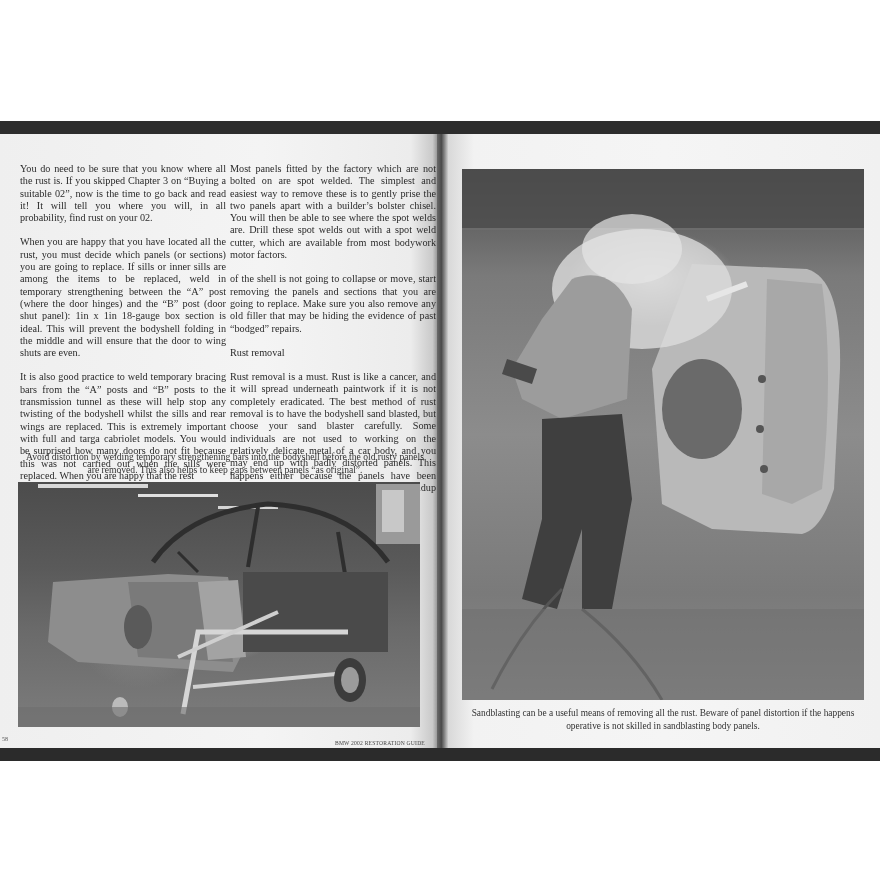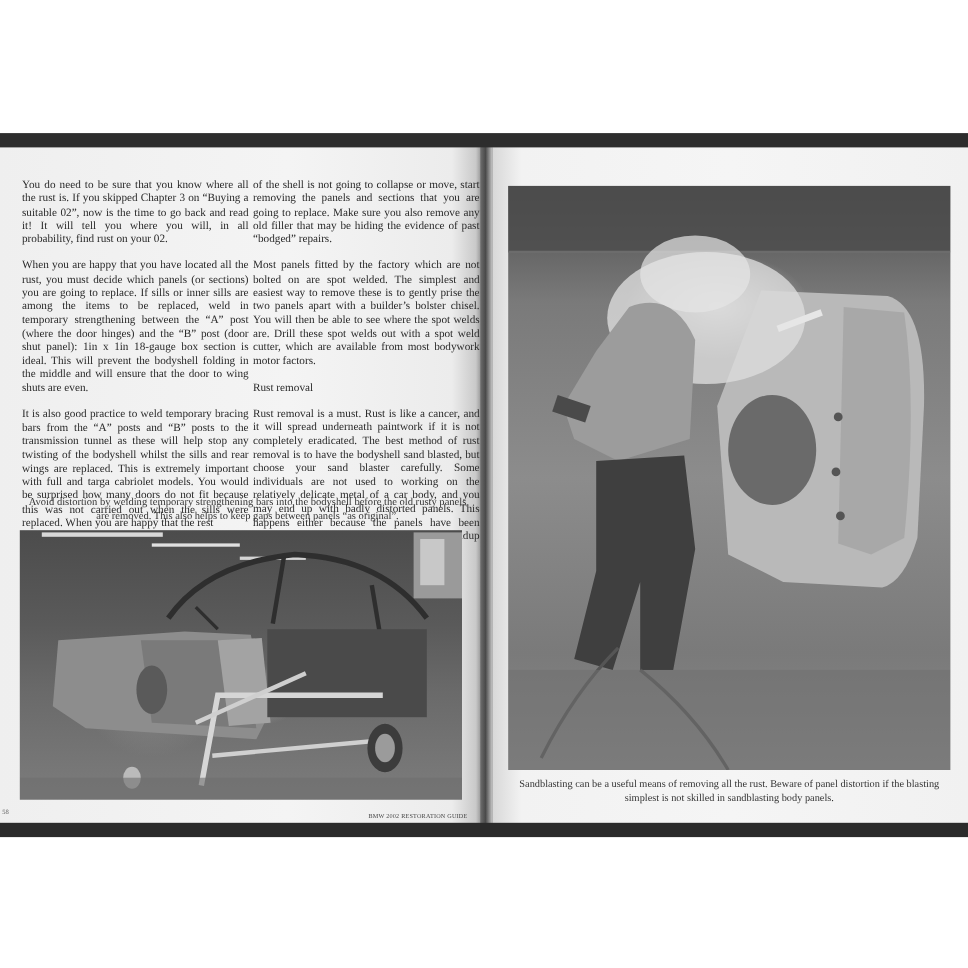--- a/index.html
+++ b/index.html
@@ -81,8 +81,8 @@
 </div>
 
 <div class="col col2">
+  <p>Most panels fitted by the factory which are not bolted on are spot welded. The simplest and easiest way to remove these is to gently prise the two panels apart with a builder’s bolster chisel. You will then be able to see where the spot welds are. Drill these spot welds out with a spot weld cutter, which are available from most bodywork motor factors.</p>
   <p>of the shell is not going to collapse or move, start removing the panels and sections that you are going to replace. Make sure you also remove any old filler that may be hiding the evidence of past “bodged” repairs.</p>
-  <p>Most panels fitted by the factory which are not bolted on are spot welded. The simplest and easiest way to remove these is to gently prise the two panels apart with a builder’s bolster chisel. You will then be able to see where the spot welds are. Drill these spot welds out with a spot weld cutter, which are available from most bodywork motor factors.</p>
   <p class="subhead">Rust removal</p>
   <p>Rust removal is a must. Rust is like a cancer, and it will spread underneath paintwork if it is not completely eradicated. The best method of rust removal is to have the bodyshell sand blasted, but choose your sand blaster carefully. Some individuals are not used to working on the relatively delicate metal of a car body, and you may end up with badly distorted panels. This happens either because the panels have been blasted too hard, or because of the heat buildup during the blasting process.</p>
 </div>

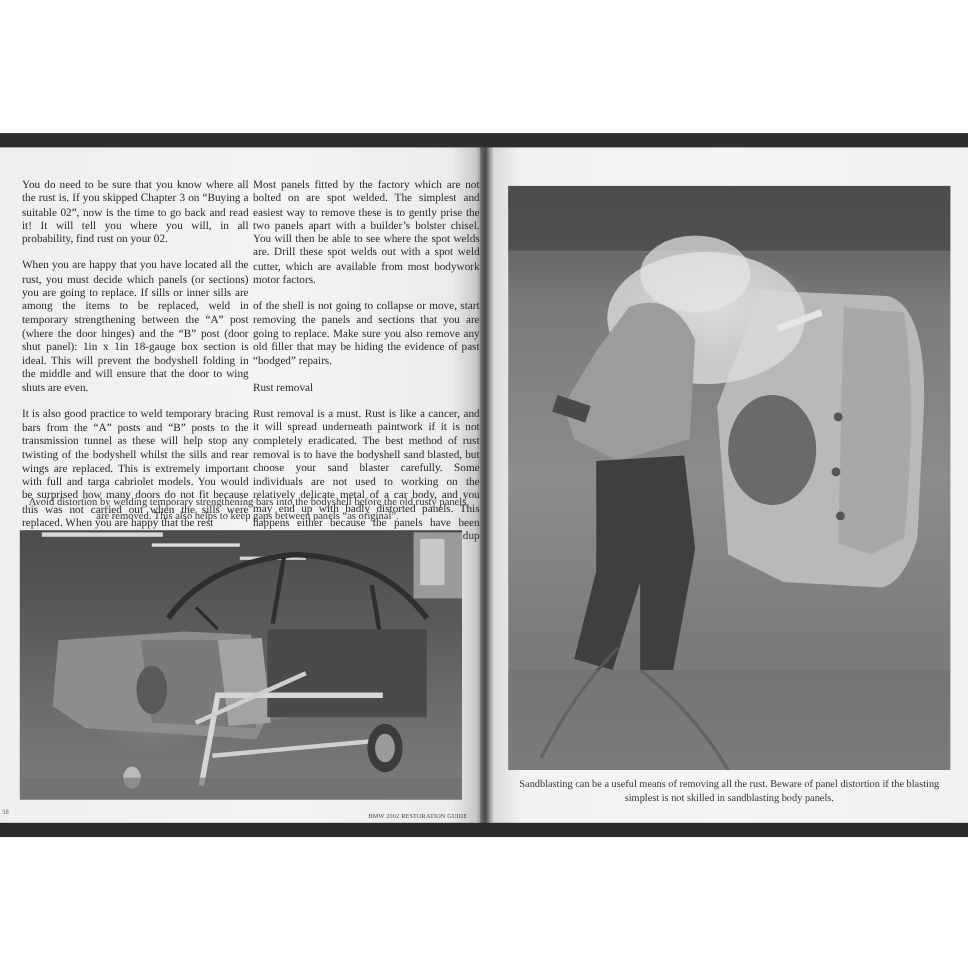--- a/index.html
+++ b/index.html
@@ -150,7 +150,7 @@
   </svg>
 </div>
 
-<div class="caption cap-right">Sandblasting can be a useful means of removing all the rust. Beware of panel distortion if the blasting simplest is not skilled in sandblasting body panels.</div>
+<div class="caption cap-right">Sandblasting can be a useful means of removing all the rust. Beware of panel distortion if the happens operative is not skilled in sandblasting body panels.</div>
 
 <div class="footer-left">58</div>
 <div class="footer-right">BMW 2002 RESTORATION GUIDE</div>

